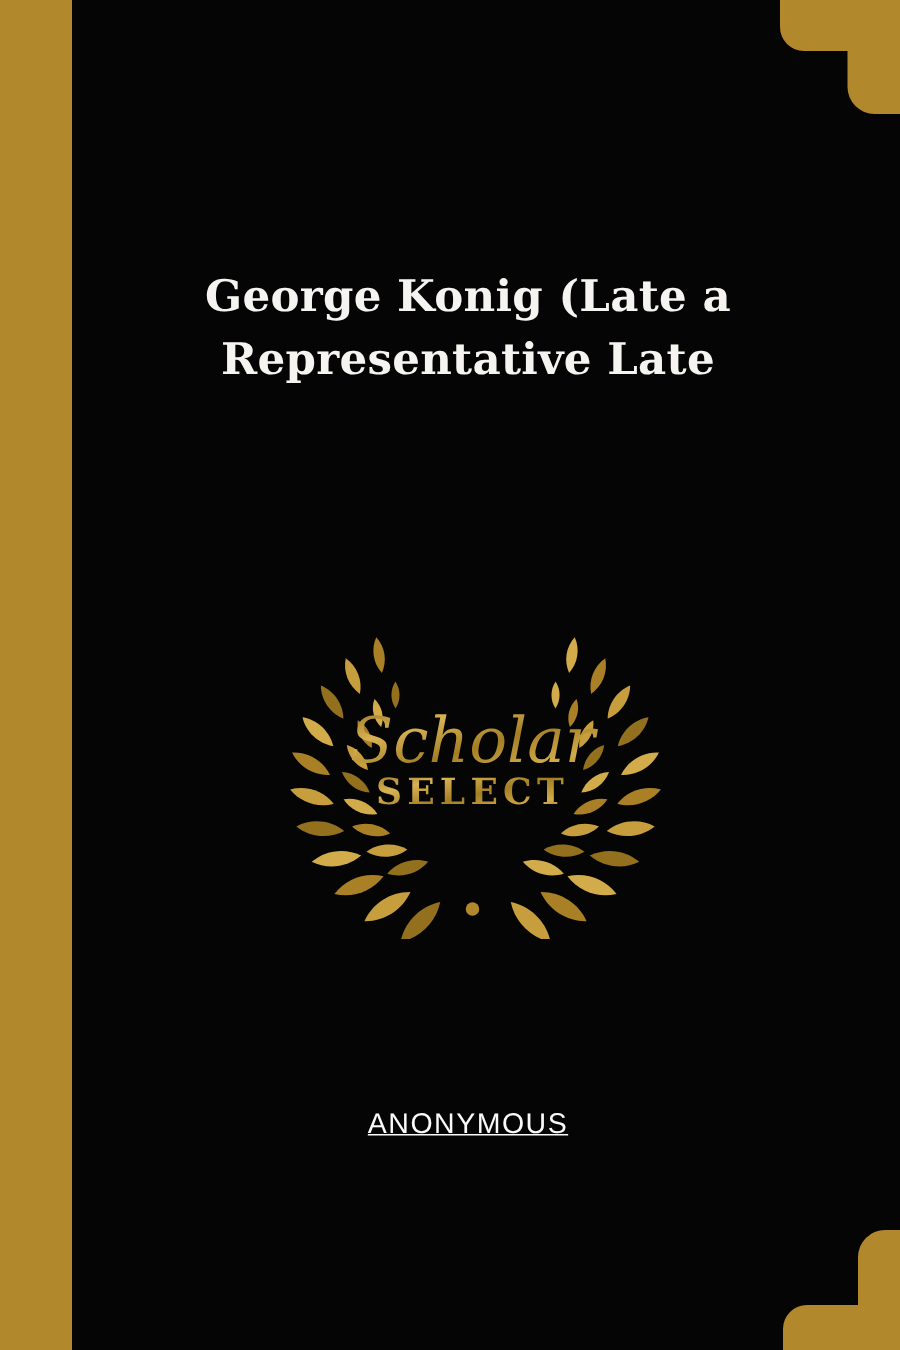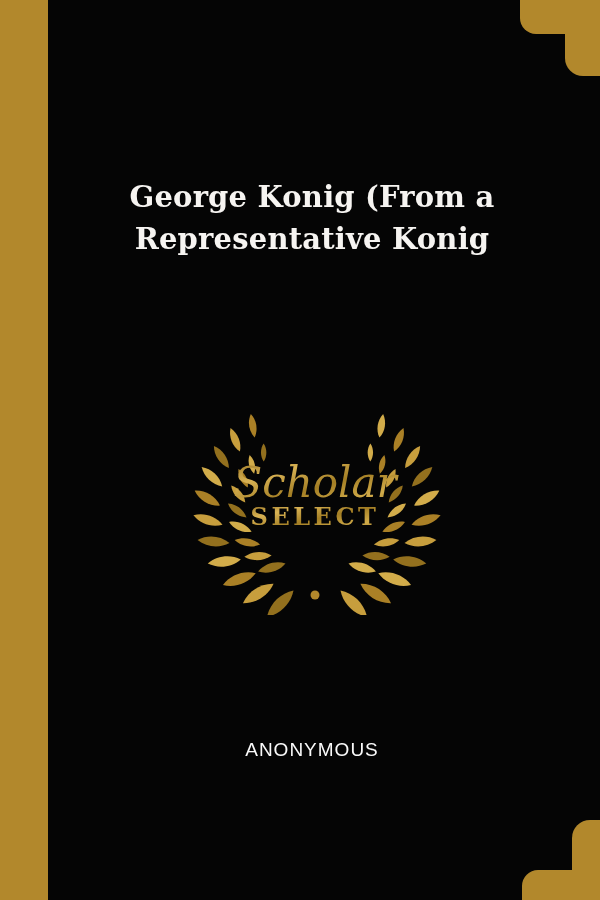--- a/index.html
+++ b/index.html
@@ -72,7 +72,7 @@
   <div class="content">
 
     <div class="title">
-      <div>George Konig (From a</div>
+      <div>George Konig (Late a</div>
       <div>Representative Konig</div>
     </div>
 

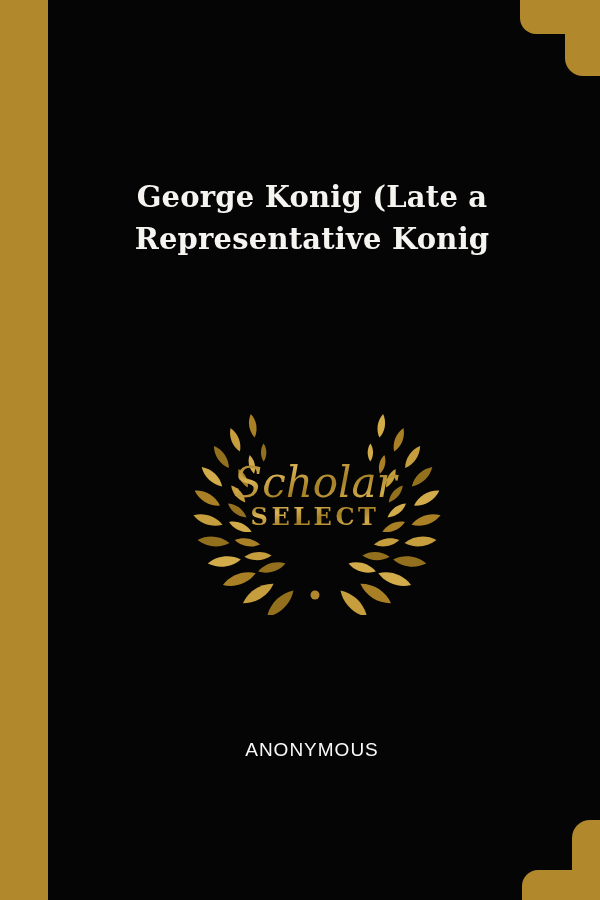--- a/index.html
+++ b/index.html
@@ -73,7 +73,7 @@
 
     <div class="title">
       <div>George Konig (Late a</div>
-      <div>Representative Konig</div>
+      <div>Representative Late</div>
     </div>
 
     <div class="logo">

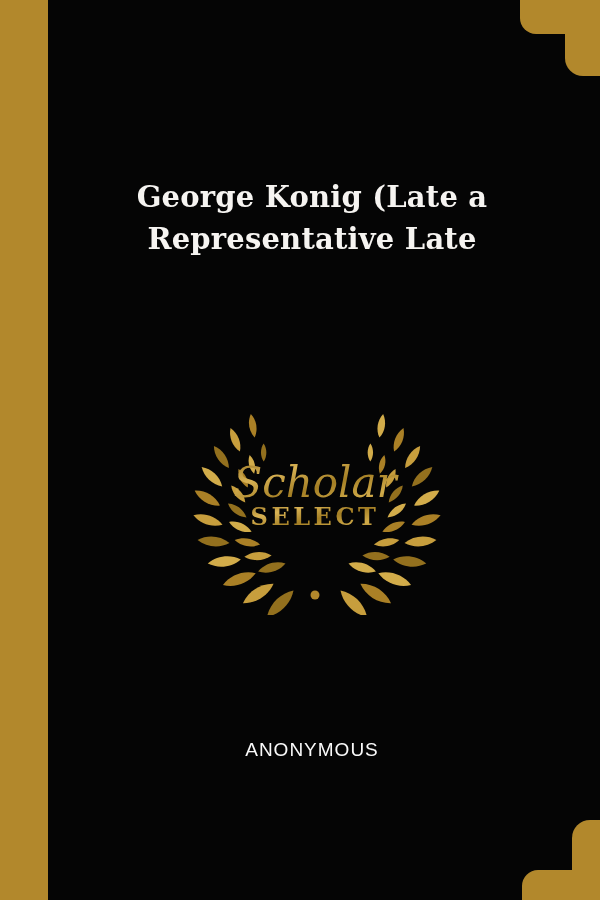--- a/index.html
+++ b/index.html
@@ -41,7 +41,7 @@
   }
   .logo{
     position:absolute;
-    top:409px;
+    top:420px;
     left:calc(50% - 125px);
     width:260px;height:206px;
   }

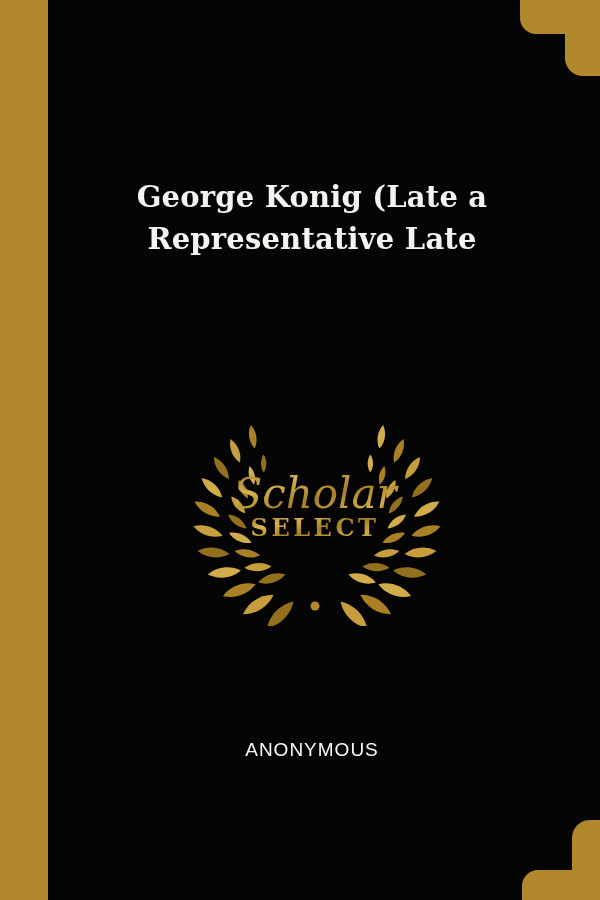--- a/index.html
+++ b/index.html
@@ -55,6 +55,7 @@
     font-size:19px;line-height:20px;
     letter-spacing:1px;
     color:var(--author);
+    text-decoration:underline;
   }
 </style>
 </head>

